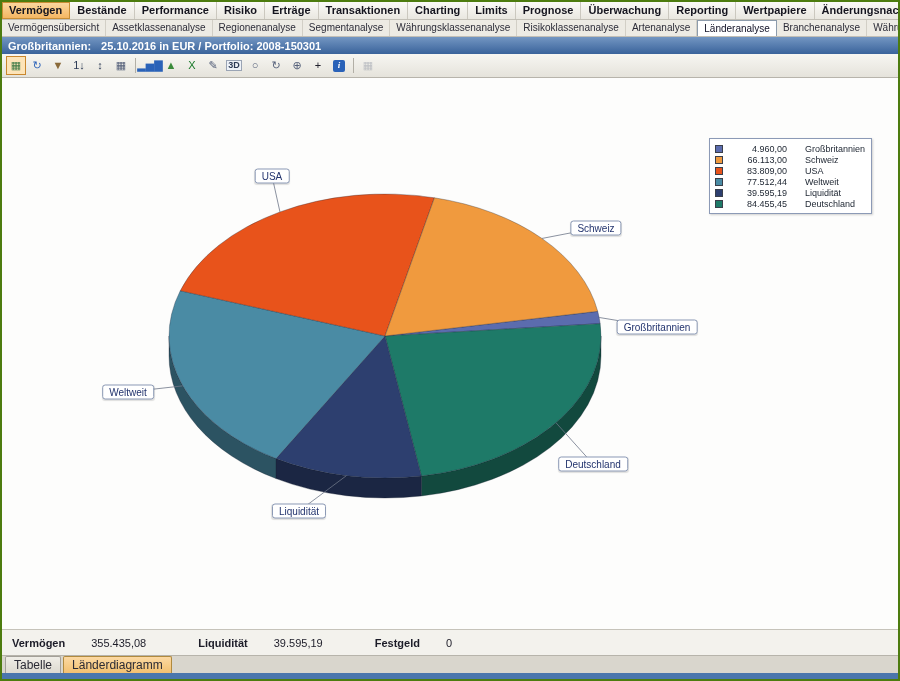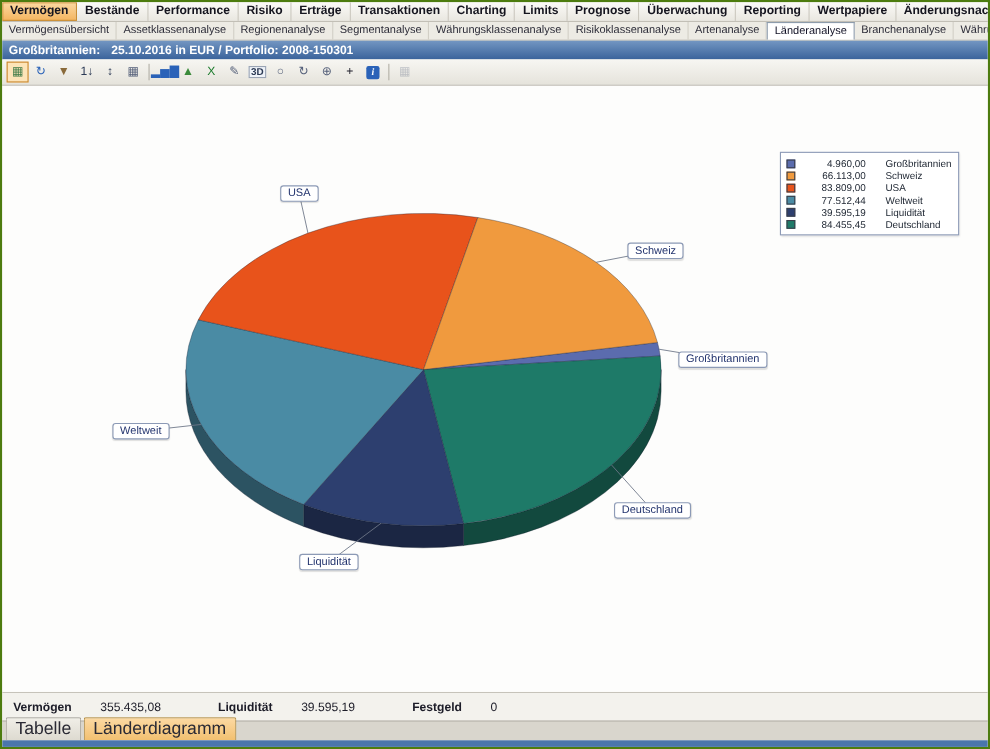--- a/index.html
+++ b/index.html
@@ -61,7 +61,7 @@
   
   .bottom-tabs { height: 18px; background: #d9d6cd; border-top: 1px solid #b7b4ab; display: flex;
                  align-items: flex-end; padding: 2px 0 0 3px; gap: 2px; }
-  .btab { padding: 1px 8px; font-size: 16px; color: #2a2a34; background: linear-gradient(#f0eee7,#dddad0);
+  .btab { padding: 1px 8px; font-size: 12px; color: #2a2a34; background: linear-gradient(#f0eee7,#dddad0);
           border: 1px solid #a3a098; border-bottom: none; border-radius: 2px 2px 0 0; cursor: default; }
   .btab.selected { background: linear-gradient(#fcd9a2,#f2c070); border-color: #b08a3e; }
 

